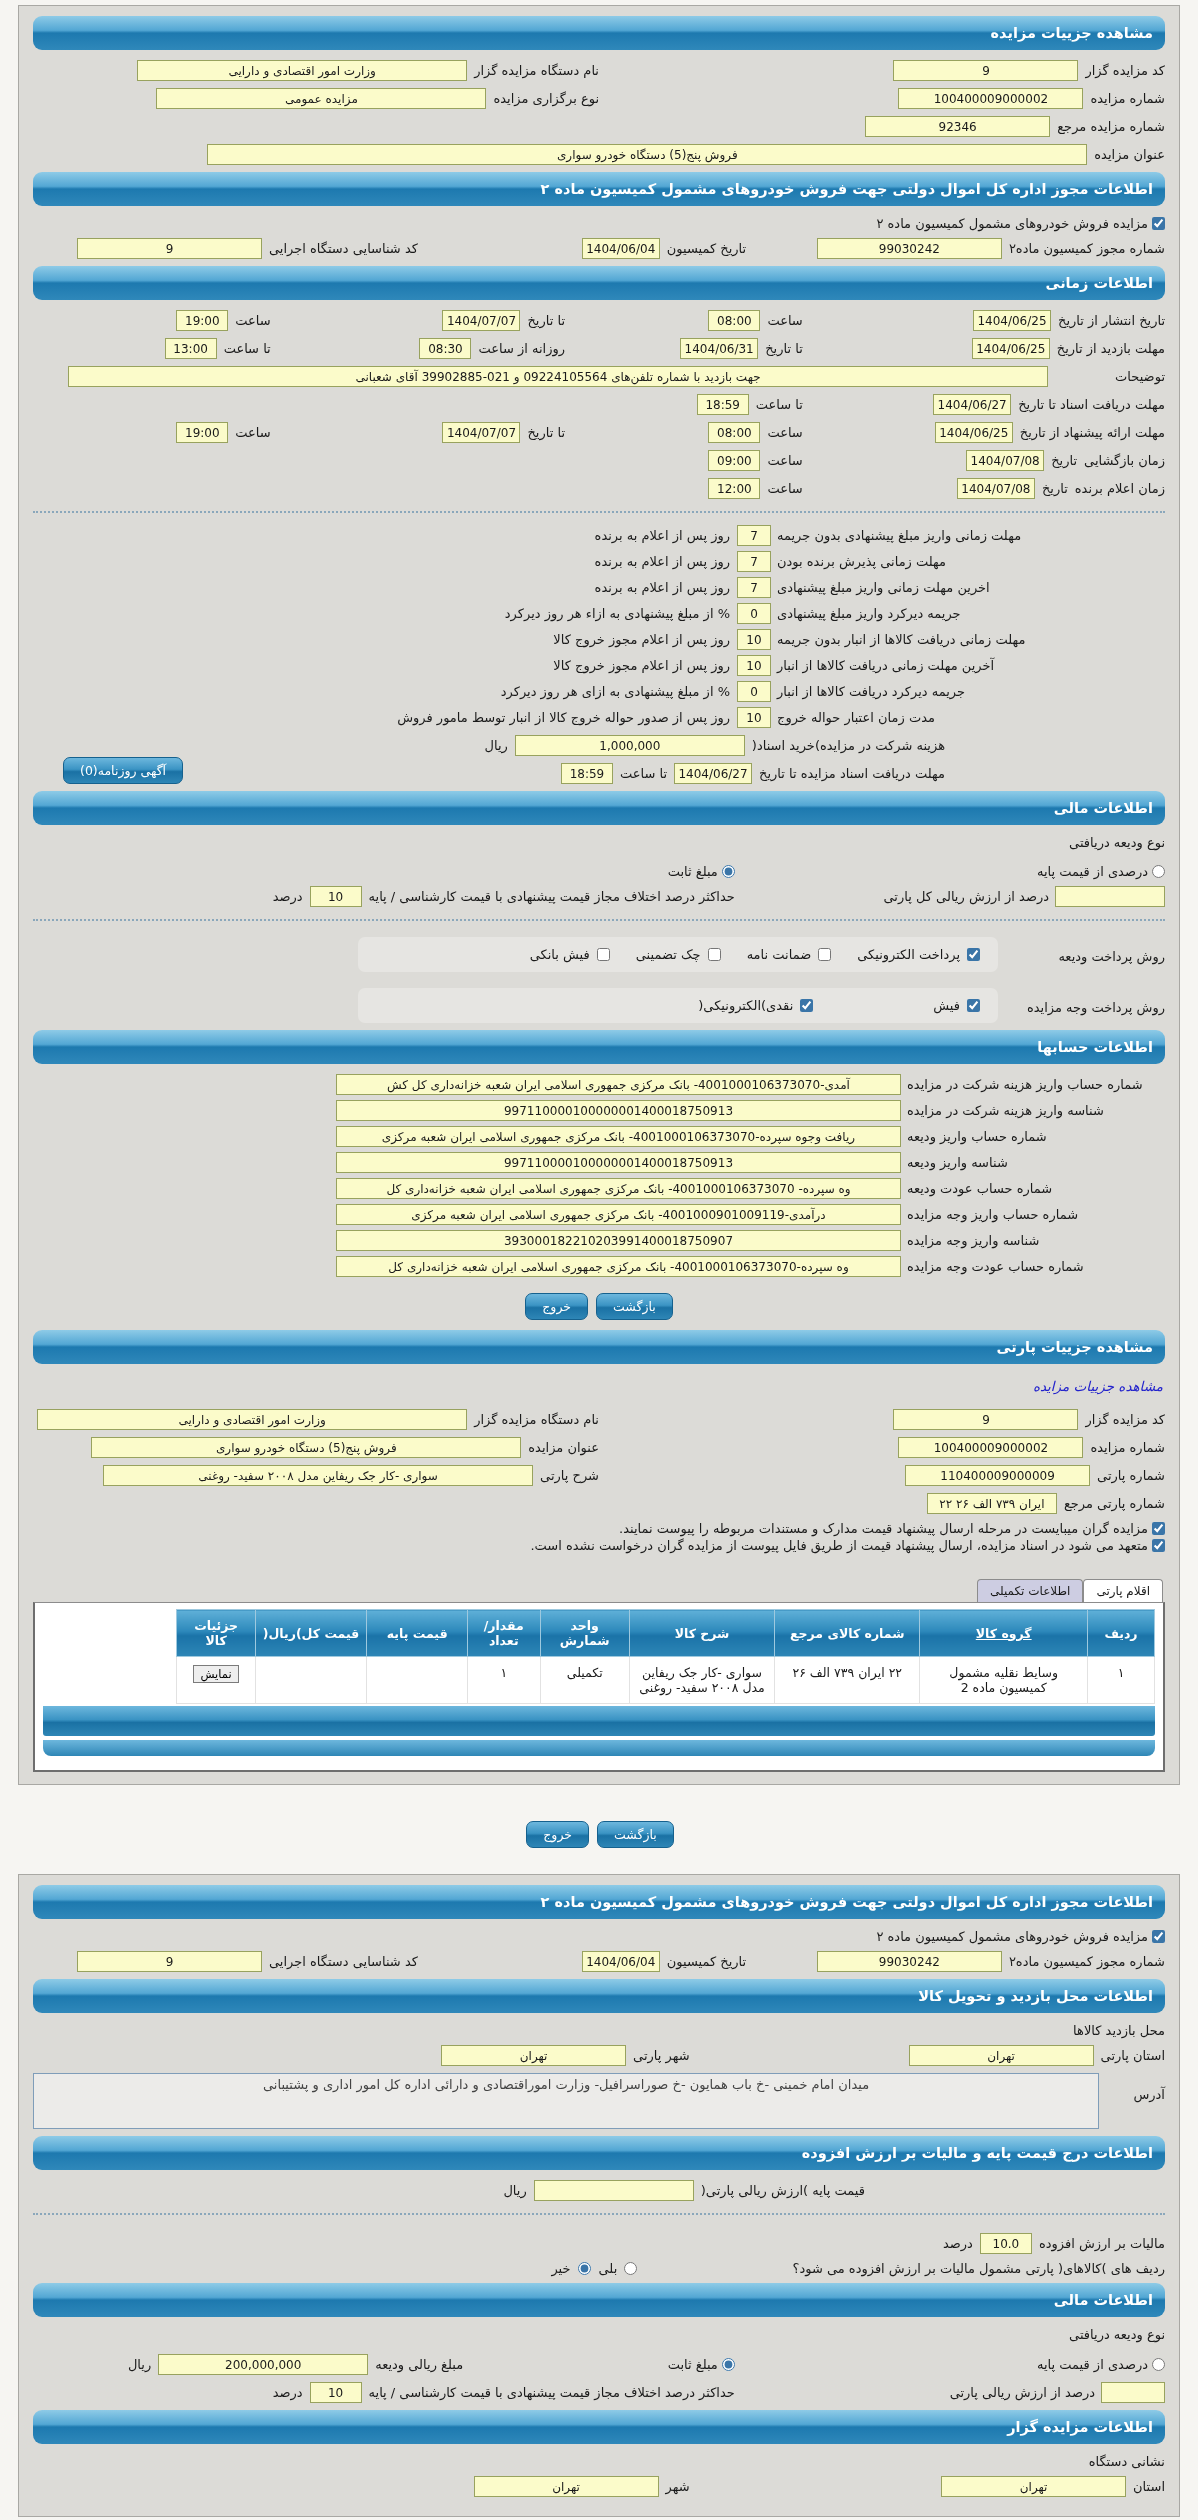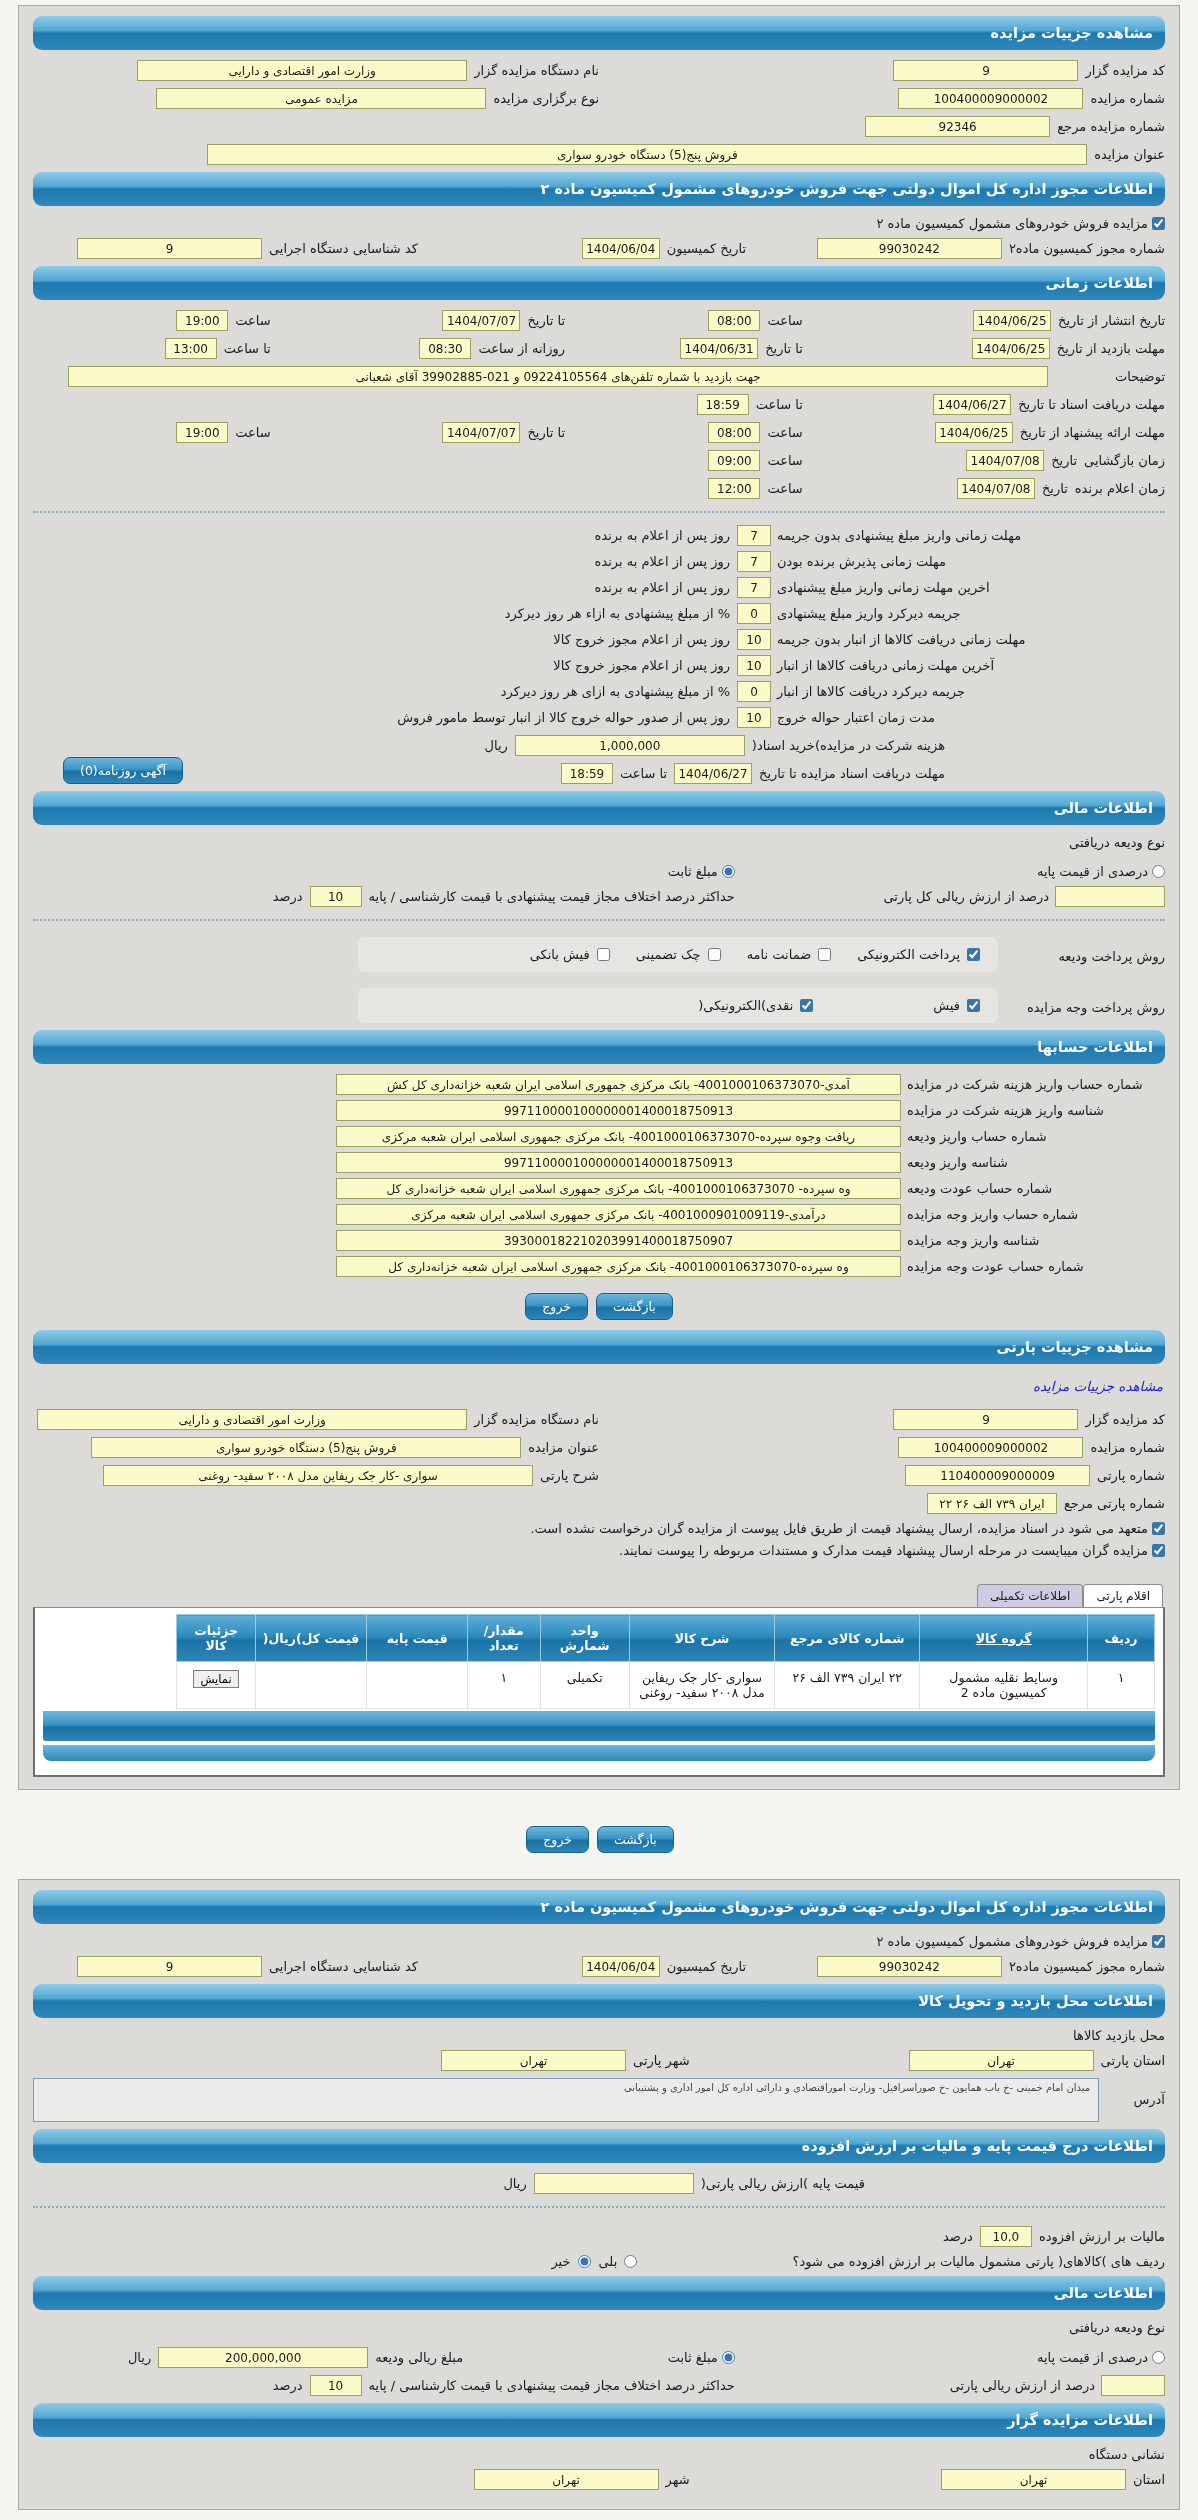--- a/index.html
+++ b/index.html
@@ -454,13 +454,13 @@
       <div class="box" style="width:130px; direction:rtl;">ایران ۷۳۹ الف ۲۶ ۲۲</div>
     </div>
 
+    <div class="row" style="margin-bottom:2px;">
+      <input type="checkbox" checked="" style="">
+      <span class="lbl">مزایده گران میبایست در مرحله ارسال پیشنهاد قیمت مدارک و مستندات مربوطه را پیوست نمایند.</span>
+    </div>
     <div class="row" style="margin-top:2px;">
       <input type="checkbox" checked="" style="">
       <span class="lbl">متعهد می شود در اسناد مزایده، ارسال پیشنهاد قیمت از طریق فایل پیوست از مزایده گران درخواست نشده است.</span>
-    </div>
-    <div class="row" style="margin-bottom:2px;">
-      <input type="checkbox" checked="" style="">
-      <span class="lbl">مزایده گران میبایست در مرحله ارسال پیشنهاد قیمت مدارک و مستندات مربوطه را پیوست نمایند.</span>
     </div>
 
     <div class="tabs">

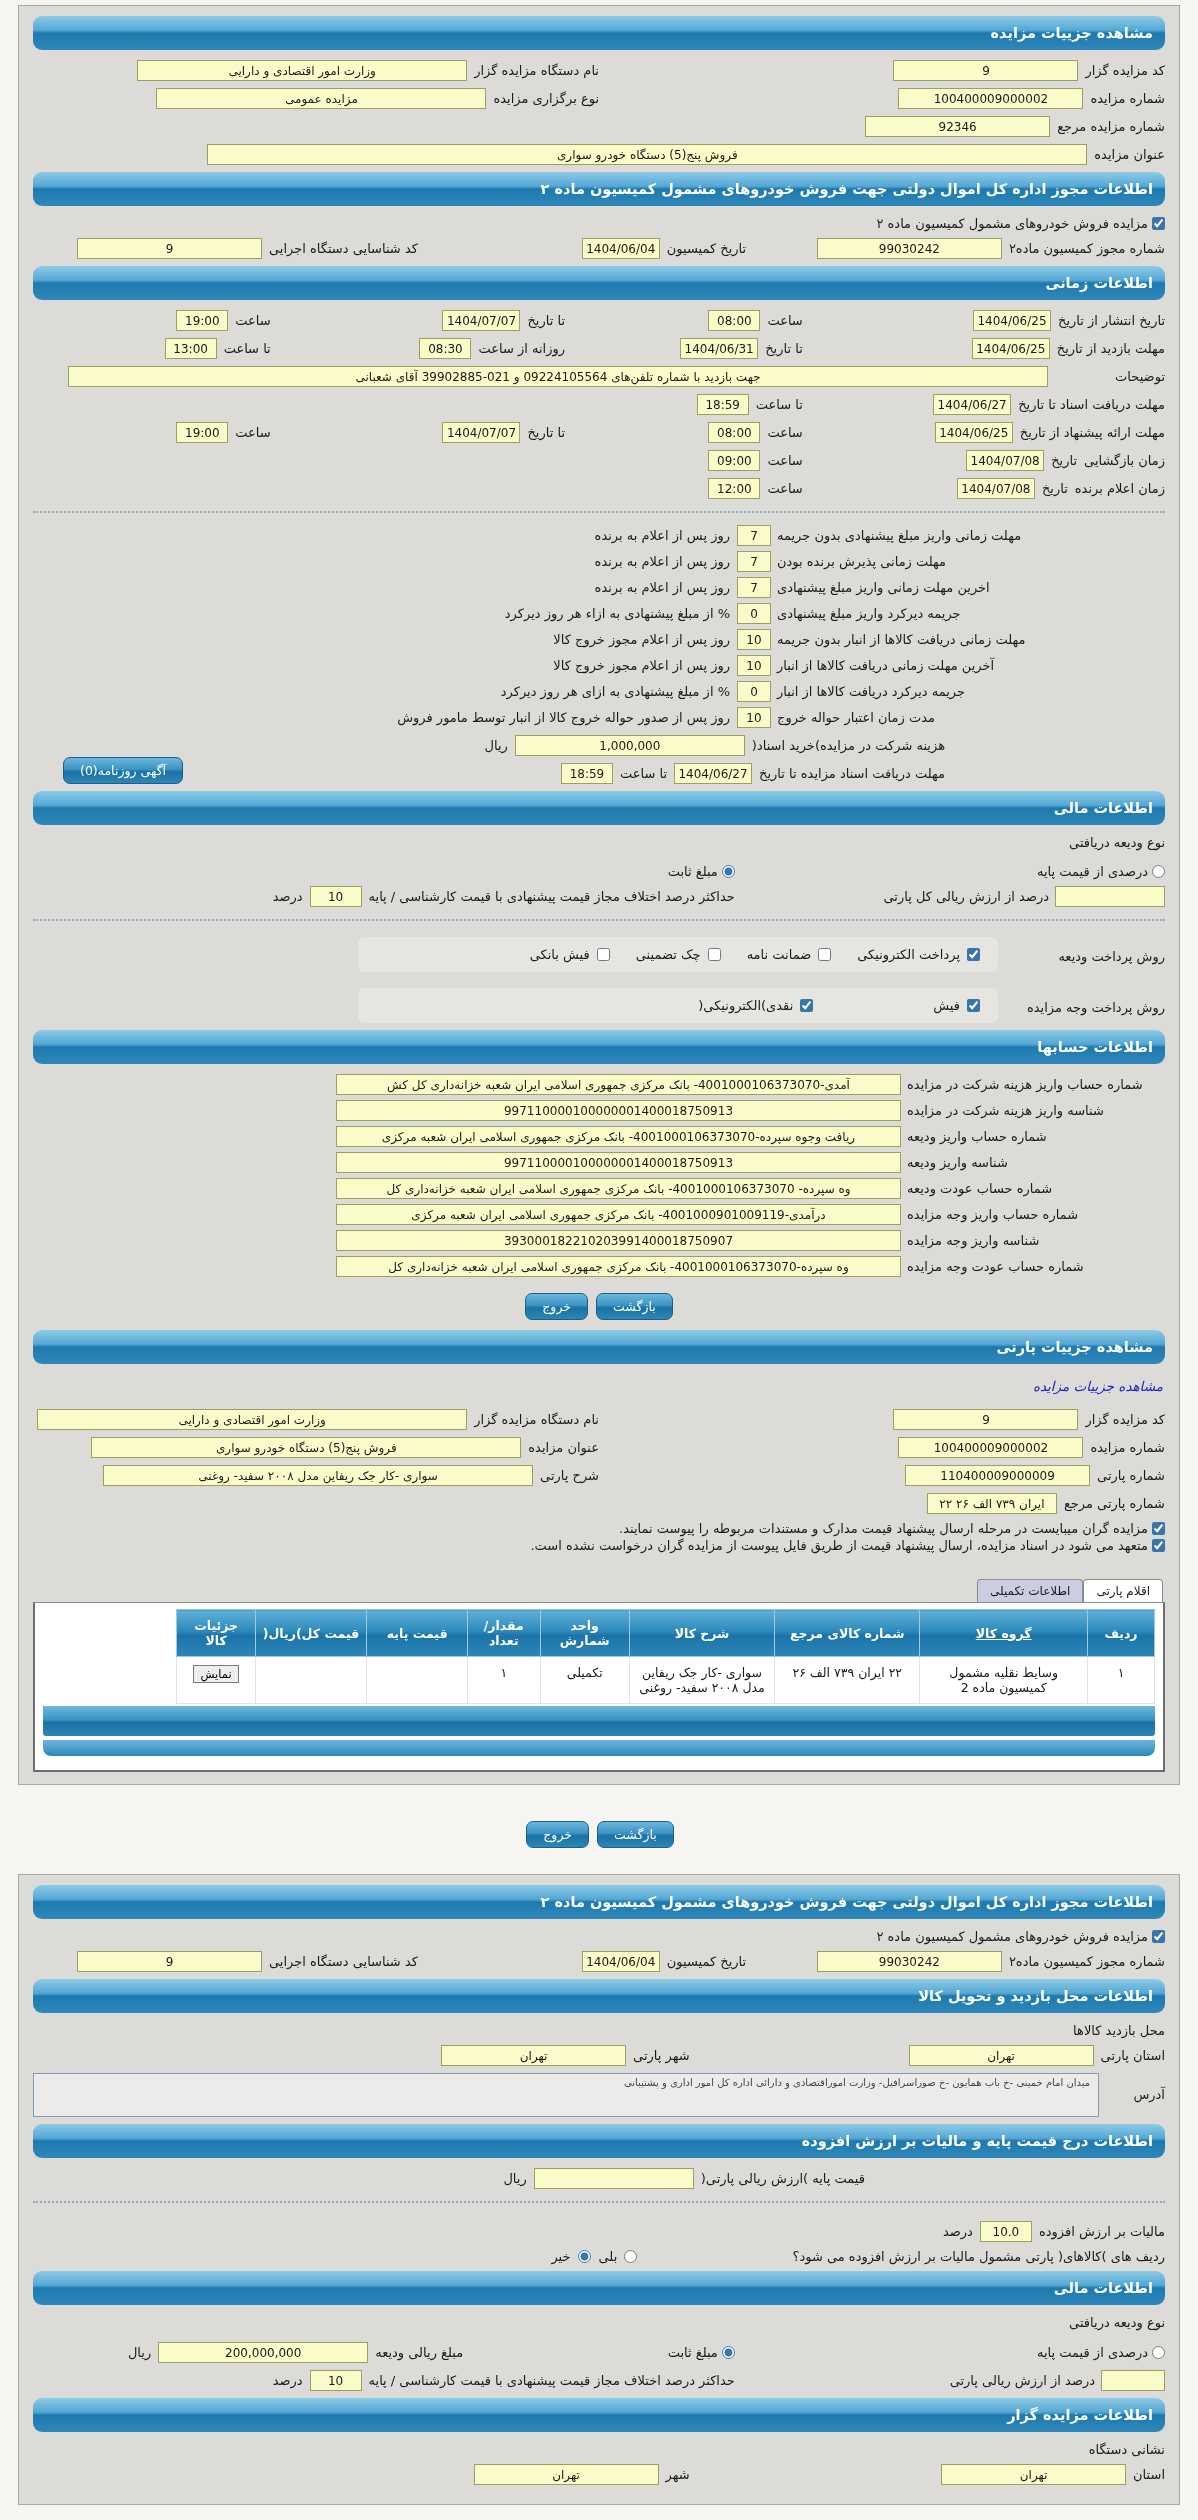--- a/index.html
+++ b/index.html
@@ -89,8 +89,8 @@
   .tbl-foot2 { margin-top: 4px; height: 16px; width: 100%;
     background: linear-gradient(#6db7dd 0%, #2e86b6 100%); border-radius: 0 0 8px 8px; }
   .addr {
-    background: #ecebe9; border: 1px solid #7f9db9; height: 44px; width: 1152px;
-    font-size: 10px; color: #444; padding: 3px 8px; overflow: hidden; text-align: right;
+    background: #ecebe9; border: 1px solid #7f9db9; height: 56px; width: 1152px;
+    font-size: 13px; color: #444; padding: 3px 8px; overflow: hidden; text-align: center;
   }
   .subhead { font-size: 13px; margin: 8px 0 4px 0; }
   .showbtn { background: #eee; border: 1px solid #7b7b7b; font-size: 11.5px; padding: 1px 6px; cursor: pointer; font-family: inherit; }

